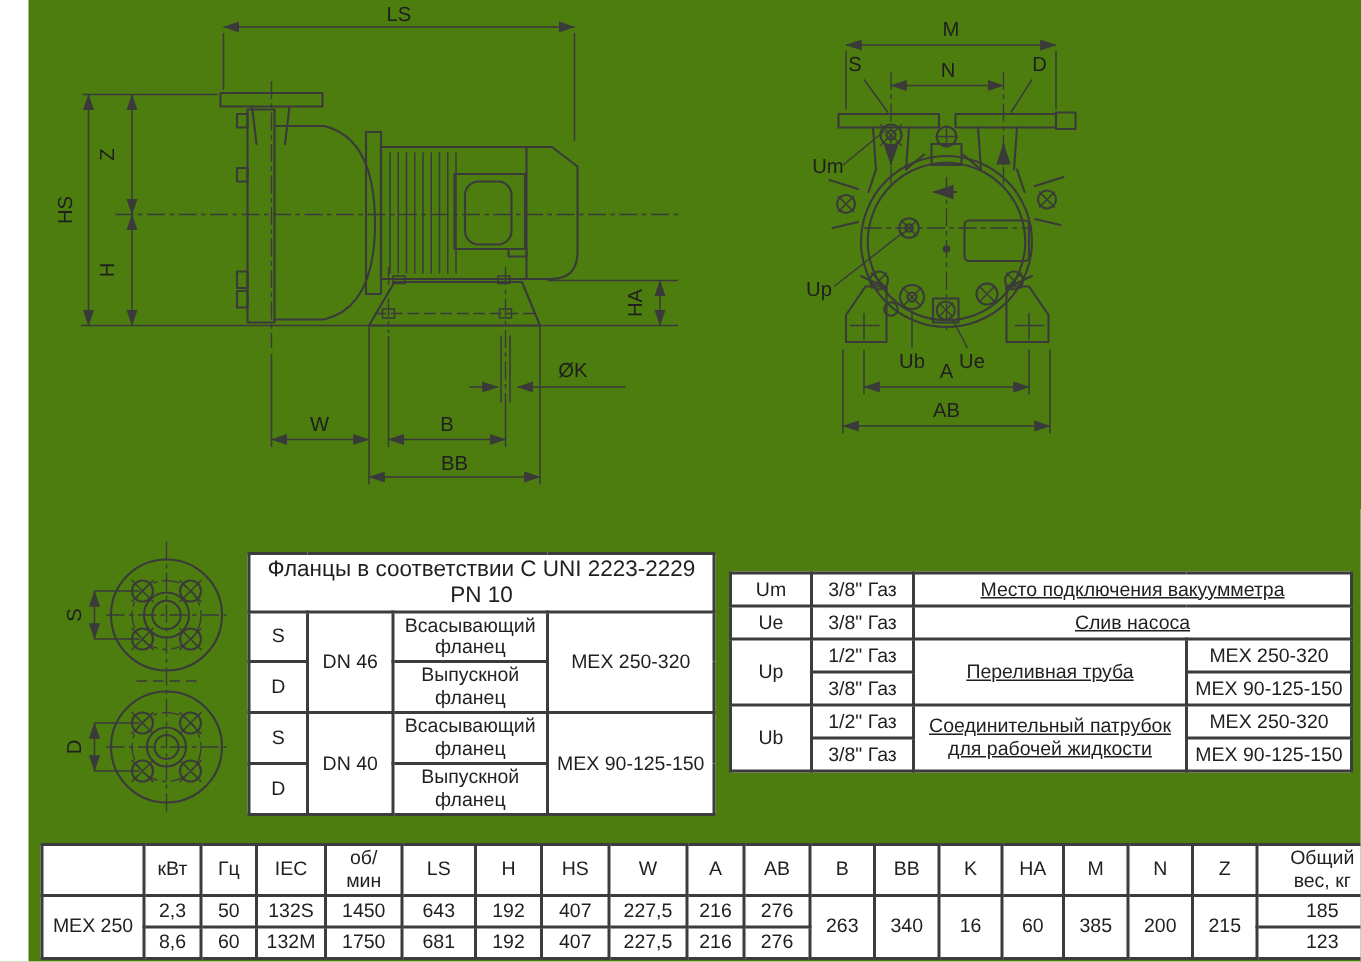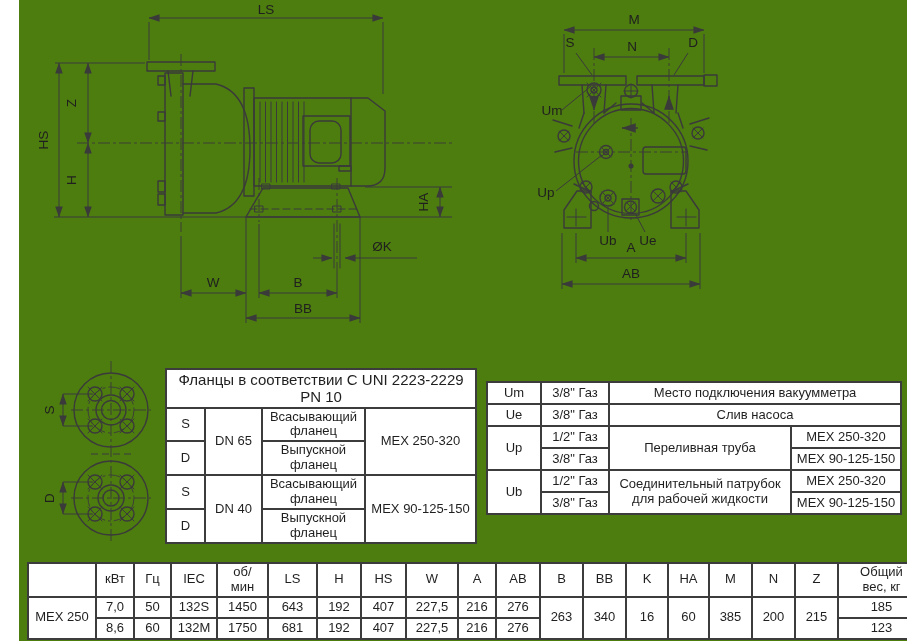--- a/index.html
+++ b/index.html
@@ -11,7 +11,7 @@
   table.tbl{border-collapse:collapse;table-layout:fixed;background:#fff;}
   table.tbl td{border:2px solid #3c3c3c;text-align:center;vertical-align:middle;
                font-size:13px;line-height:1.15;padding:1px 2px;color:#1f1f1f;}
-  td.left{text-align:left;padding-left:7px;}
+  td.left{text-align:left;padding-left:7px;text-decoration:underline;}
   .pre{white-space:pre-line;}
   #flange-table{left:146px;top:368px;width:310px;}
   #flange-table td.title{font-size:15px;}

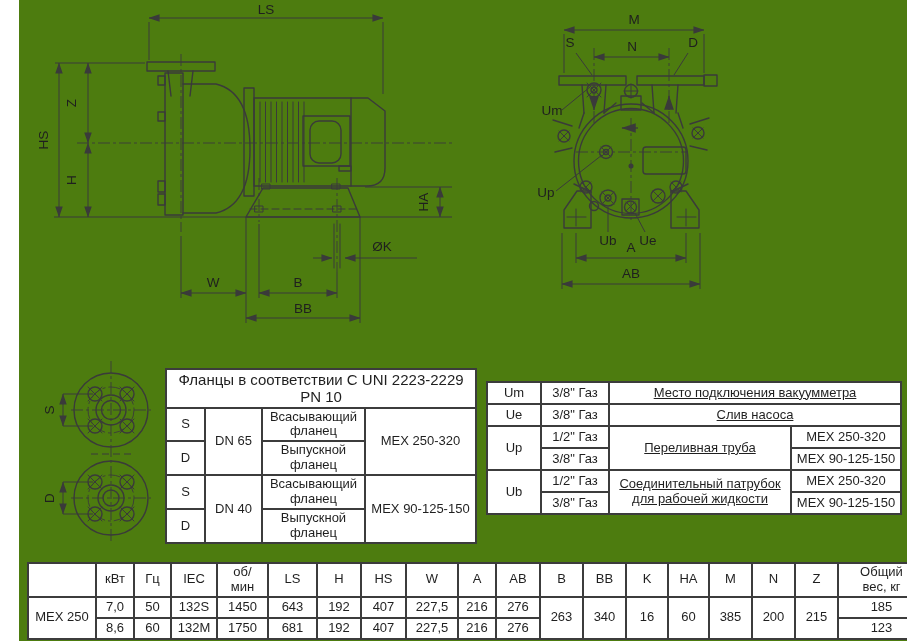--- a/index.html
+++ b/index.html
@@ -236,7 +236,7 @@
     </tr>
     <tr style="height:32px">
       <td>S</td>
-      <td rowspan="2">DN 65</td>
+      <td rowspan="2">DN 46</td>
       <td>Всасывающий фланец</td>
       <td rowspan="2">MEX 250-320</td>
     </tr>

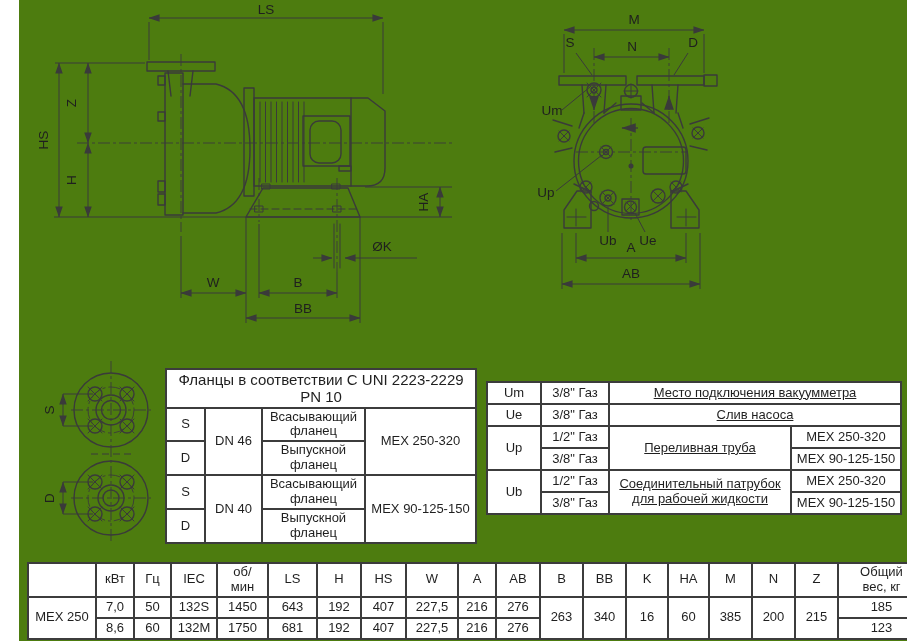--- a/index.html
+++ b/index.html
@@ -347,7 +347,7 @@
     </tr>
     <tr style="height:21px">
       <td rowspan="2">MEX 250</td>
-      <td>7,0</td>
+      <td>2,3</td>
       <td>50</td>
       <td>132S</td>
       <td>1450</td>

